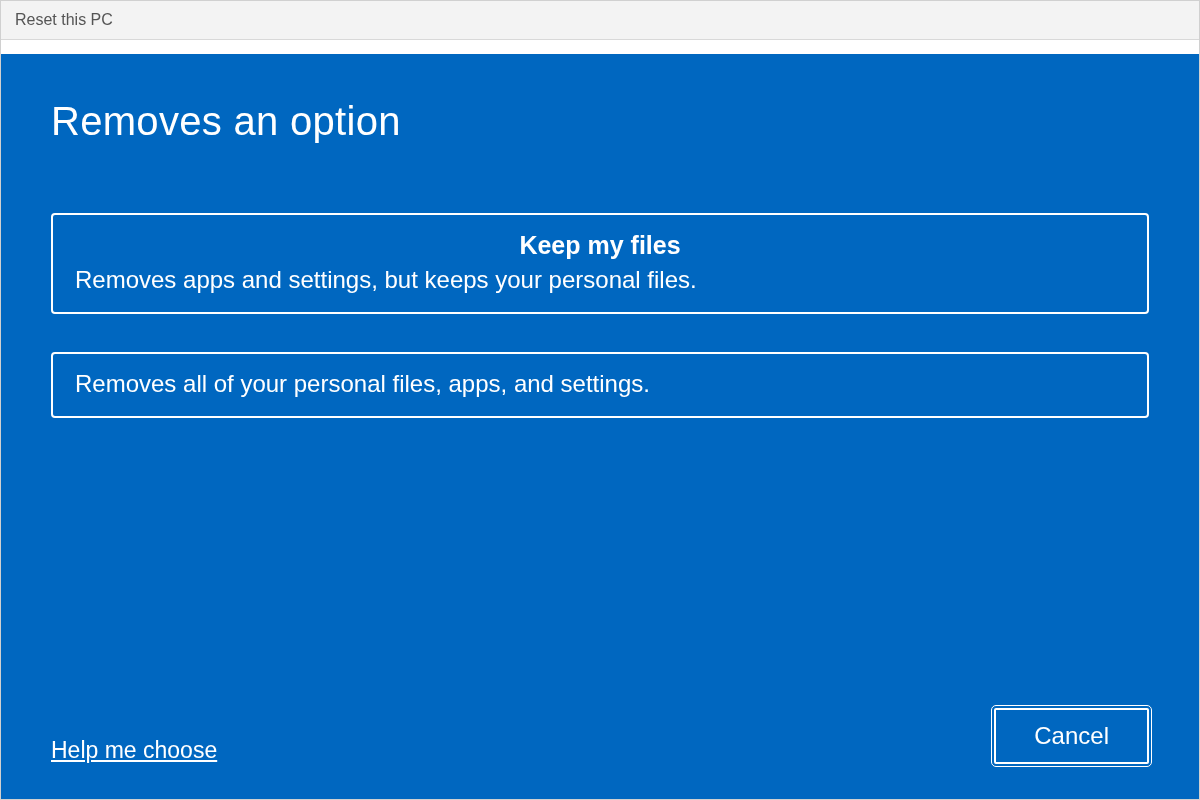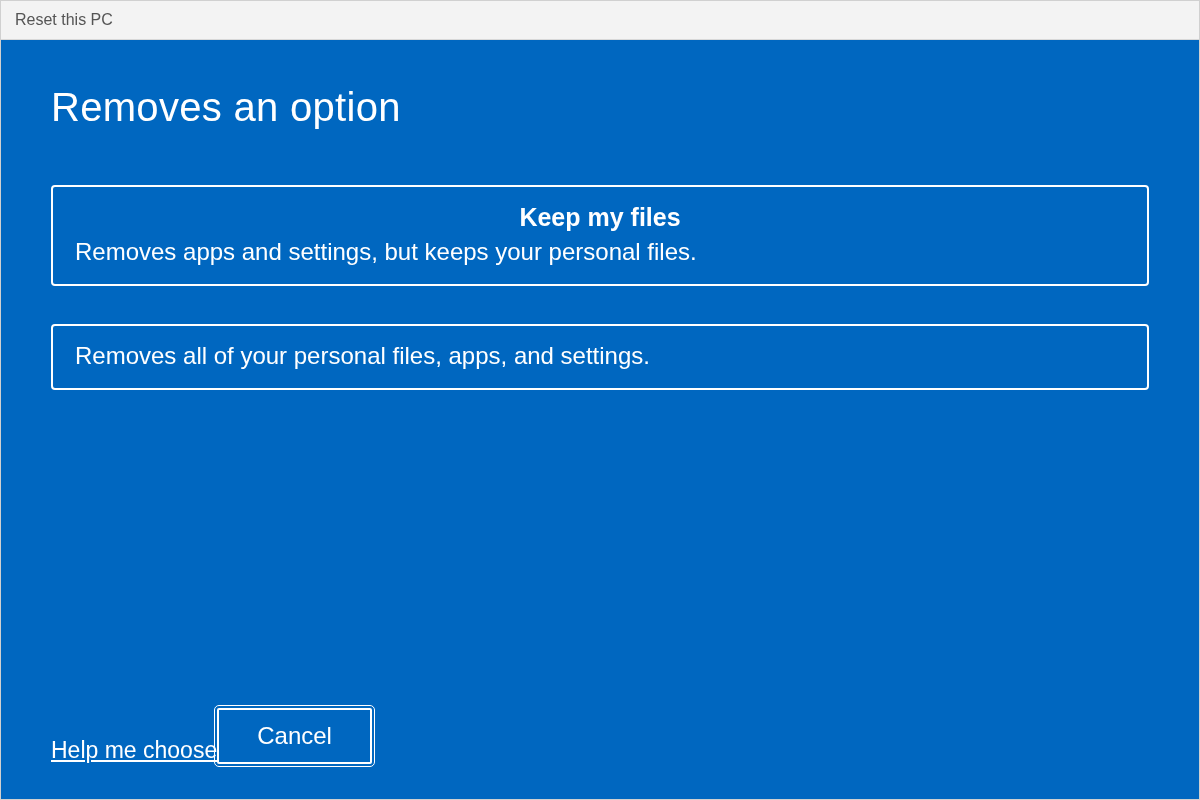--- a/index.html
+++ b/index.html
@@ -6,6 +6,7 @@
       margin: 0;
       padding: 0;
       box-sizing: border-box;
+      gap: 14px;
     }
     body {
       font-family: 'Segoe UI', Tahoma, sans-serif;

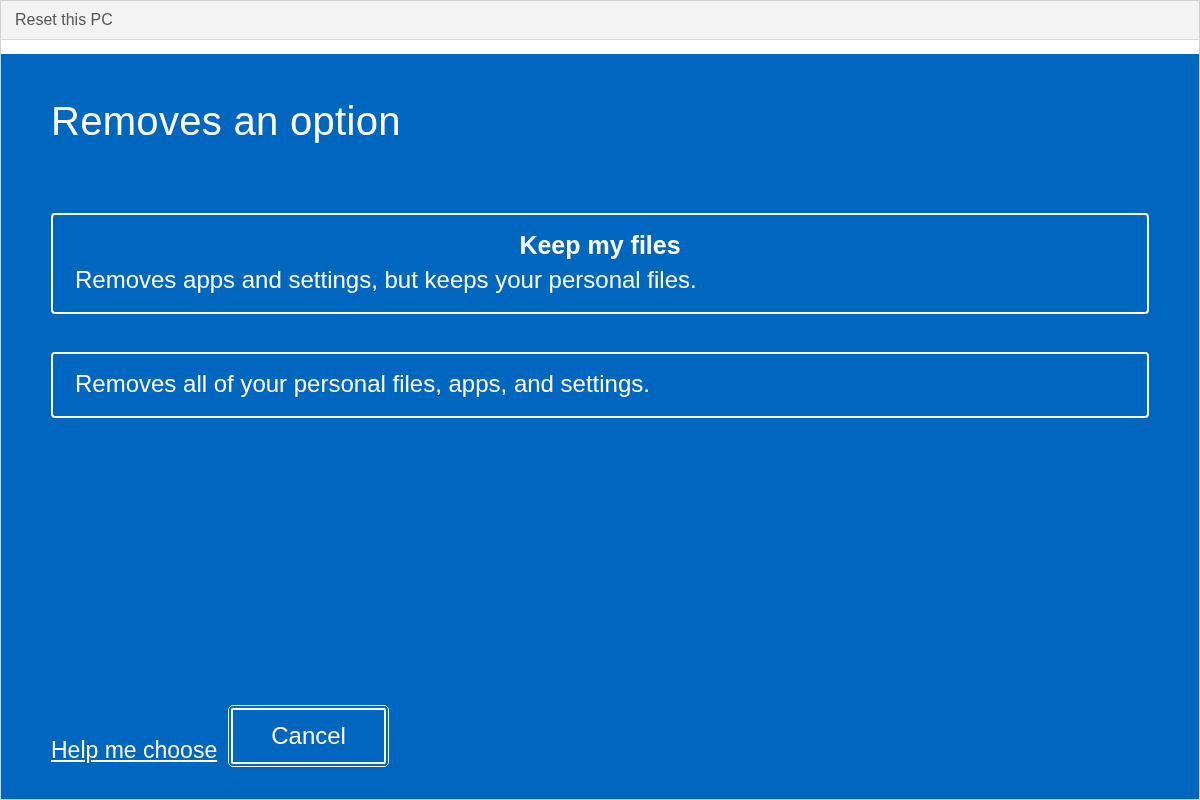--- a/index.html
+++ b/index.html
@@ -68,6 +68,7 @@
       margin-top: auto;
       display: flex;
       align-items: flex-end;
+      justify-content: space-between;
       padding-top: 20px;
     }
     .help-link {

